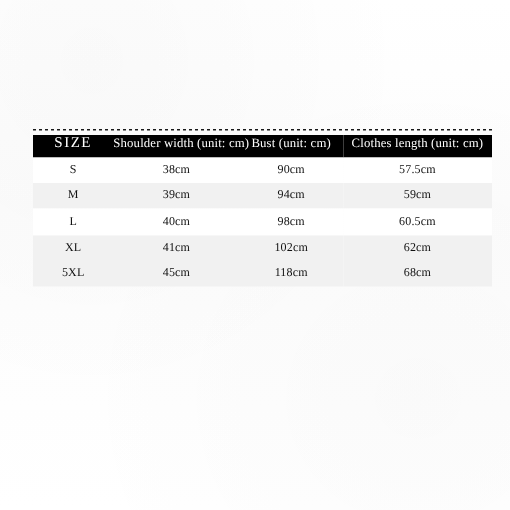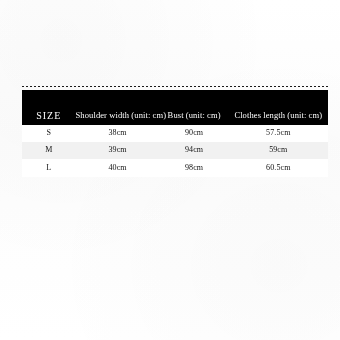--- a/index.html
+++ b/index.html
@@ -68,7 +68,7 @@
     font-weight: normal;
     font-size: 8.5px;
     line-height: 1.1;
-    padding: 20px 0 4px 0;
+    padding: 0 0 4px 0;
     text-align: center;
     letter-spacing: 0.1px;
     white-space: nowrap;

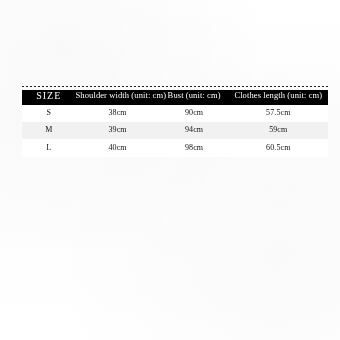--- a/index.html
+++ b/index.html
@@ -138,6 +138,12 @@
           <td class="col-bust">98cm</td>
           <td class="col-length">60.5cm</td>
         </tr>
+        <tr class="row-even">
+          <td class="col-size">XL</td>
+          <td class="col-shoulder">41cm</td>
+          <td class="col-bust">102cm</td>
+          <td class="col-length">62cm</td>
+        </tr>
       </tbody>
     </table>
 

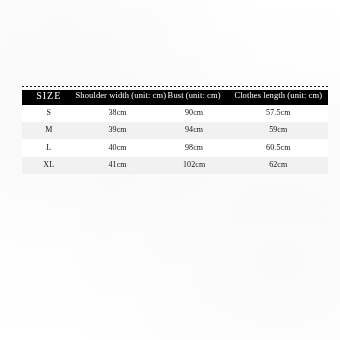--- a/index.html
+++ b/index.html
@@ -144,6 +144,12 @@
           <td class="col-bust">102cm</td>
           <td class="col-length">62cm</td>
         </tr>
+        <tr class="row-even">
+          <td class="col-size">5XL</td>
+          <td class="col-shoulder">45cm</td>
+          <td class="col-bust">118cm</td>
+          <td class="col-length">68cm</td>
+        </tr>
       </tbody>
     </table>
 

